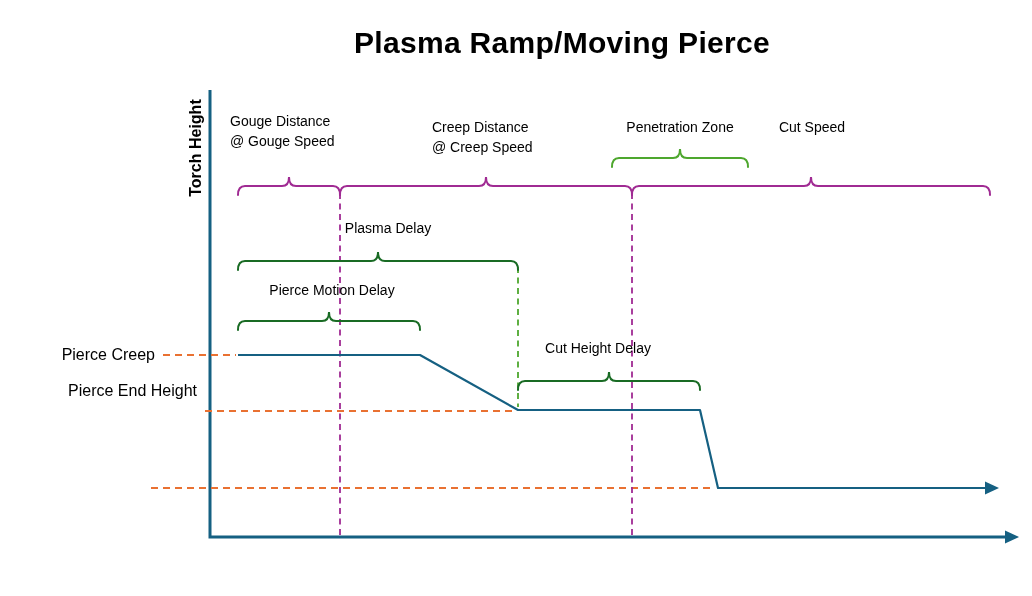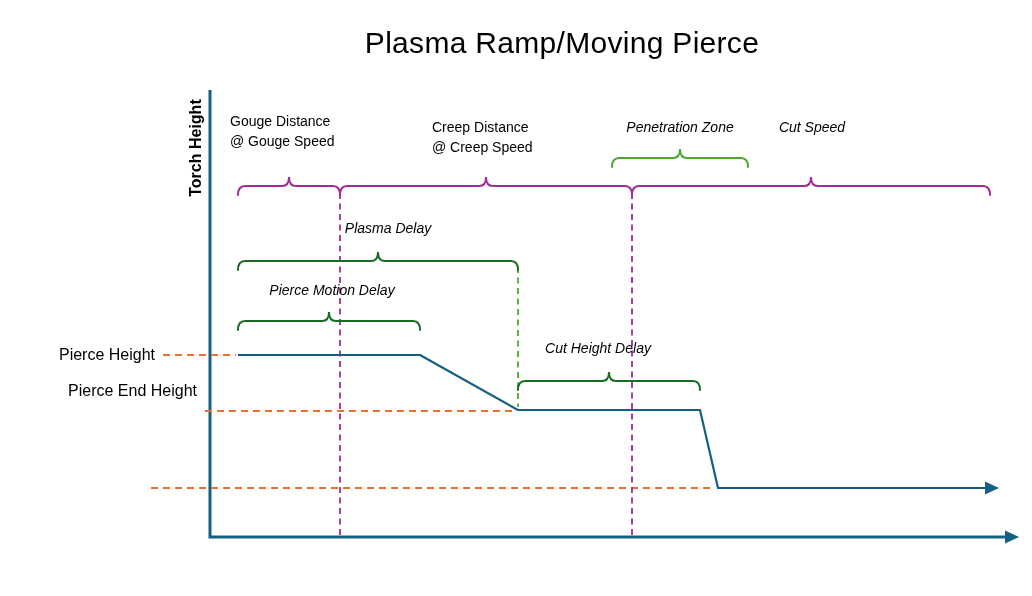--- a/index.html
+++ b/index.html
@@ -18,7 +18,7 @@
     left: 562px; top: 26px;
     transform: translateX(-50%);
     font-size: 30px;
-    font-weight: normal;
+    font-weight: bold;
     letter-spacing: 0.3px;
     white-space: nowrap;
   }

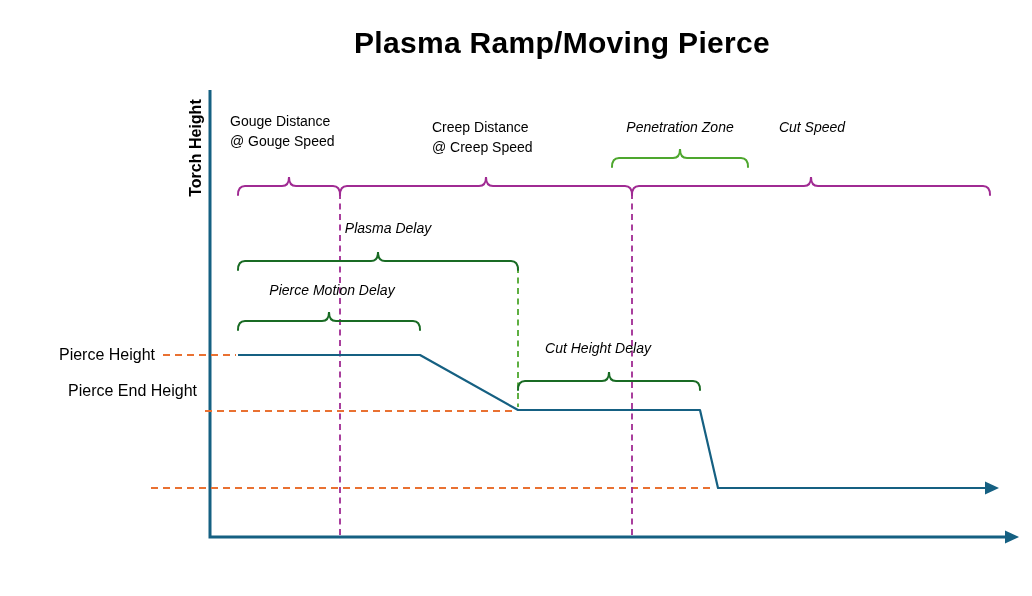--- a/index.html
+++ b/index.html
@@ -44,7 +44,7 @@
     line-height: 20px;
     white-space: nowrap;
   }
-  .ann.center { transform: translateX(-50%); font-style: italic; }
+  .ann.center { transform: translateX(-50%); }
   .hlab {
     position: absolute;
     font-size: 16px;

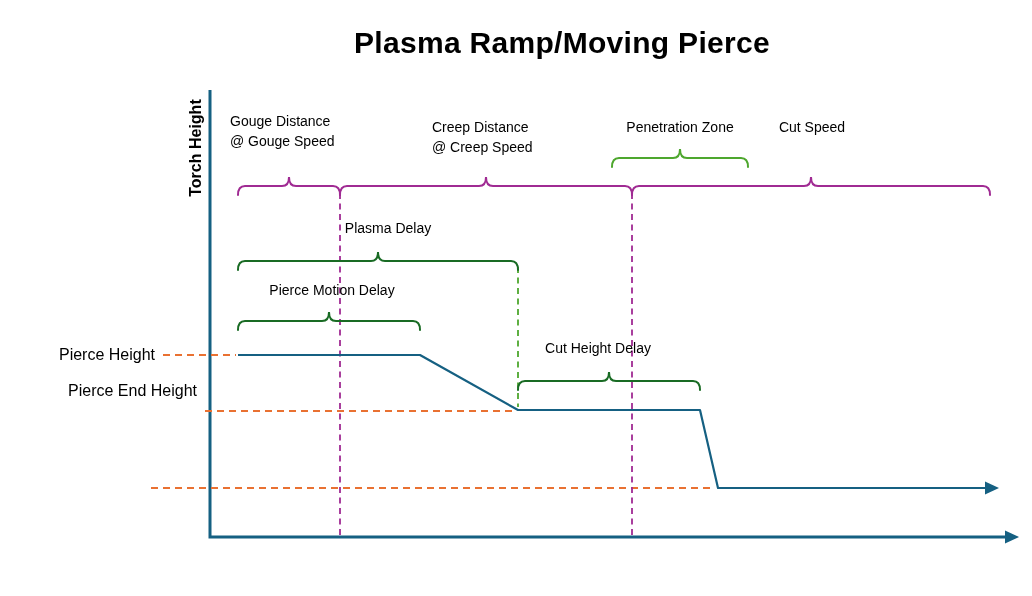--- a/index.html
+++ b/index.html
@@ -101,7 +101,7 @@
 
   <div class="ann center" style="left:598px; top:338px">Cut Height Delay</div>
 
-  <div class="hlab" style="left:20px; top:344px; width:135px">Pierce Height</div>
+  <div class="hlab" style="left:20px; top:344px; width:135px">Pierce Creep</div>
 
   <div class="hlab" style="left:12px; top:380px; width:185px">Pierce End Height</div>
 

